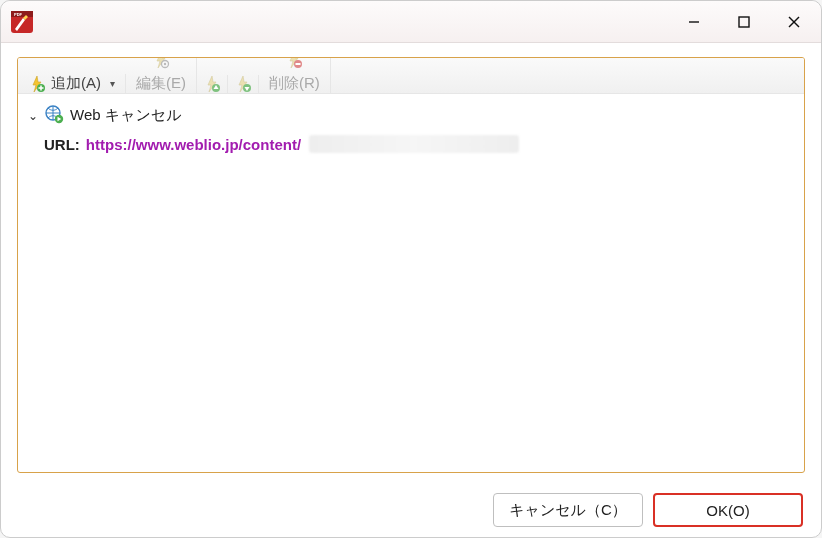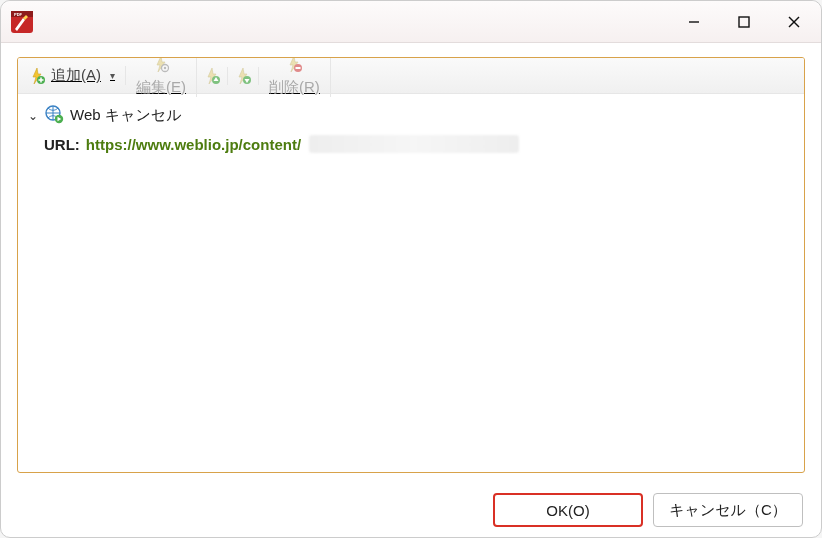--- a/index.html
+++ b/index.html
@@ -12,7 +12,7 @@
   .winbtn { width: 50px; height: 36px; display: flex; align-items: center; justify-content: center; color:#111; }
   .content { flex: 1; padding: 14px 16px 10px 16px; display: flex; flex-direction: column; }
   .panel { flex: 1; border: 1px solid #d8a24a; border-radius: 3px; background: #fff; display: flex; flex-direction: column; overflow: hidden; }
-  .toolbar { height: 36px; display: flex; align-items: center; background: linear-gradient(#fafafa,#f0f0f0); border-bottom: 1px solid #e6e6e6; text-decoration: underline; }
+  .toolbar { height: 36px; display: flex; align-items: flex-end; background: linear-gradient(#fafafa,#f0f0f0); border-bottom: 1px solid #e6e6e6; }
   .tbtn { display: flex; align-items: center; padding: 0 10px; font-size: 15px; color: #444; border-right: 1px solid #e6e6e6; gap:5px;}
   .tbtn.disabled { color: #a9a9a9; flex-direction: column; }
   .tbtn .caret { margin-left:4px; font-size:10px; color:#555;}

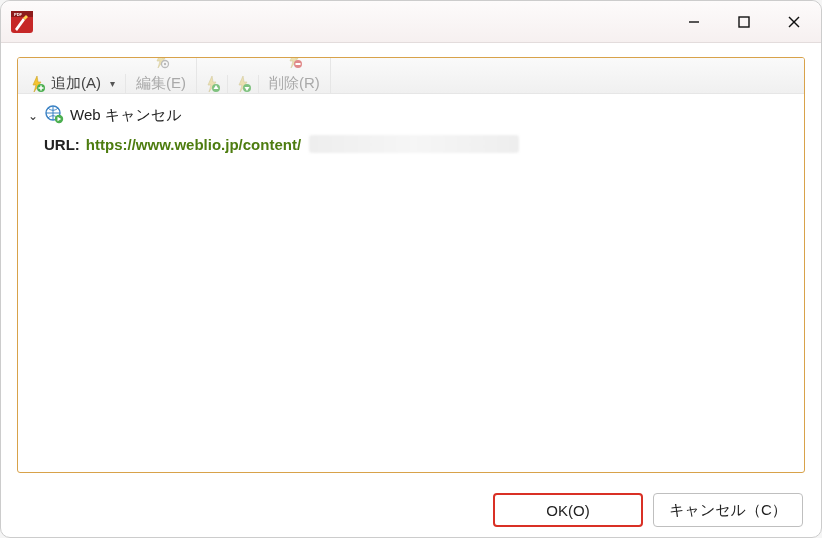--- a/index.html
+++ b/index.html
@@ -22,7 +22,7 @@
   .row-header .chev { font-size: 12px; color: #333; }
   .row-detail { padding: 4px 4px 4px 18px; display:flex; gap:6px; align-items:center;font-weight:bold;}
   .row-detail .label { color:#222; }
-  .row-detail .url { color:#4d7c0f; }
+  .row-detail .url { color:#a21caf; }
   .row-detail .blur { display:inline-block; width:210px; height:18px; background: linear-gradient(90deg,#eee,#f6f6f6,#eee); border-radius:3px; filter: blur(1px); margin-left:2px;}
   .footer { height: 54px; display: flex; align-items: center; justify-content: flex-end; padding: 0 18px; gap: 10px; }
   .btn { height: 34px; min-width: 150px; border: 1px solid #bfbfbf; background: #fff; border-radius: 4px; font-size: 15px; color: #222; display:flex; align-items:center; justify-content:center; padding:0 12px;}

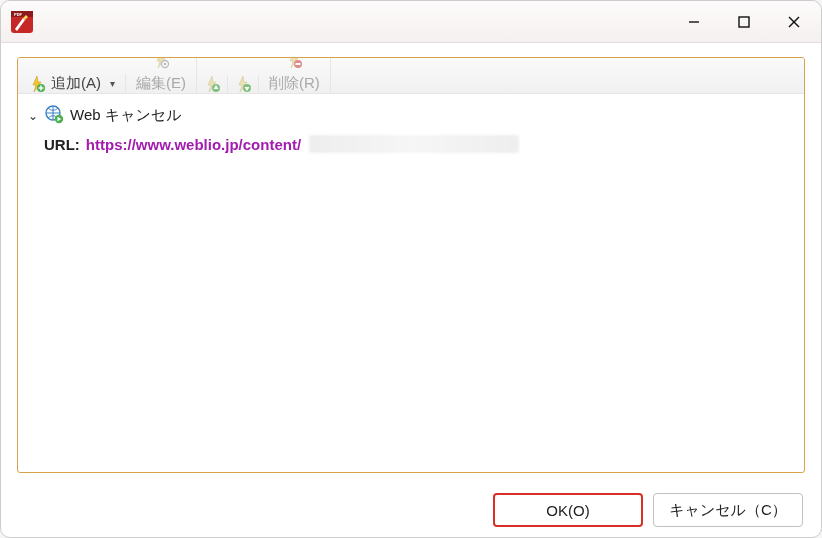--- a/index.html
+++ b/index.html
@@ -143,8 +143,8 @@
   </div>
 
   <div class="footer">
+    <button class="btn">キャンセル（C）</button>
     <button class="btn primary">OK(O)</button>
-    <button class="btn">キャンセル（C）</button>
   </div>
 
 </div>

